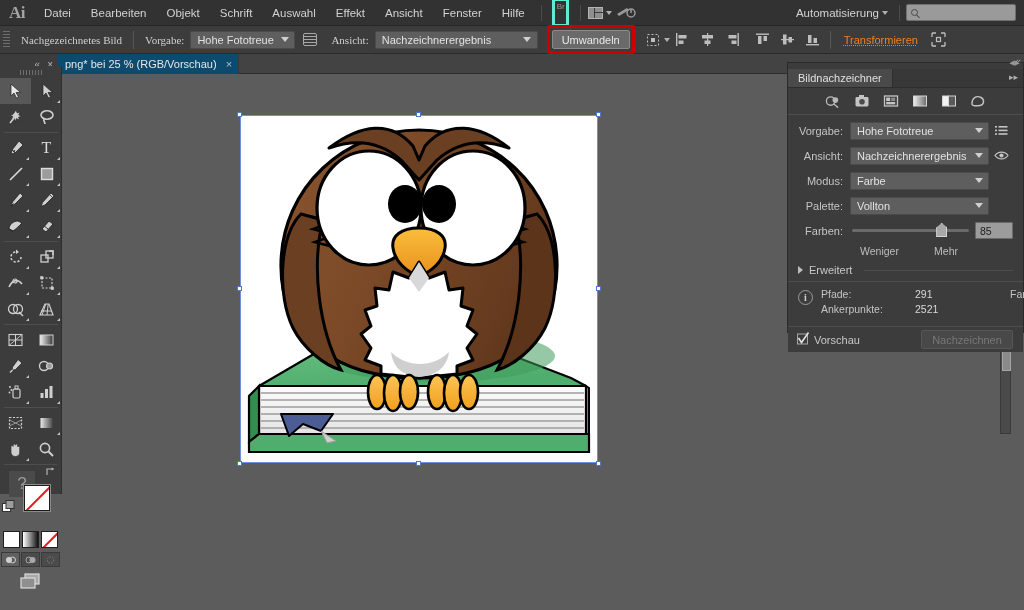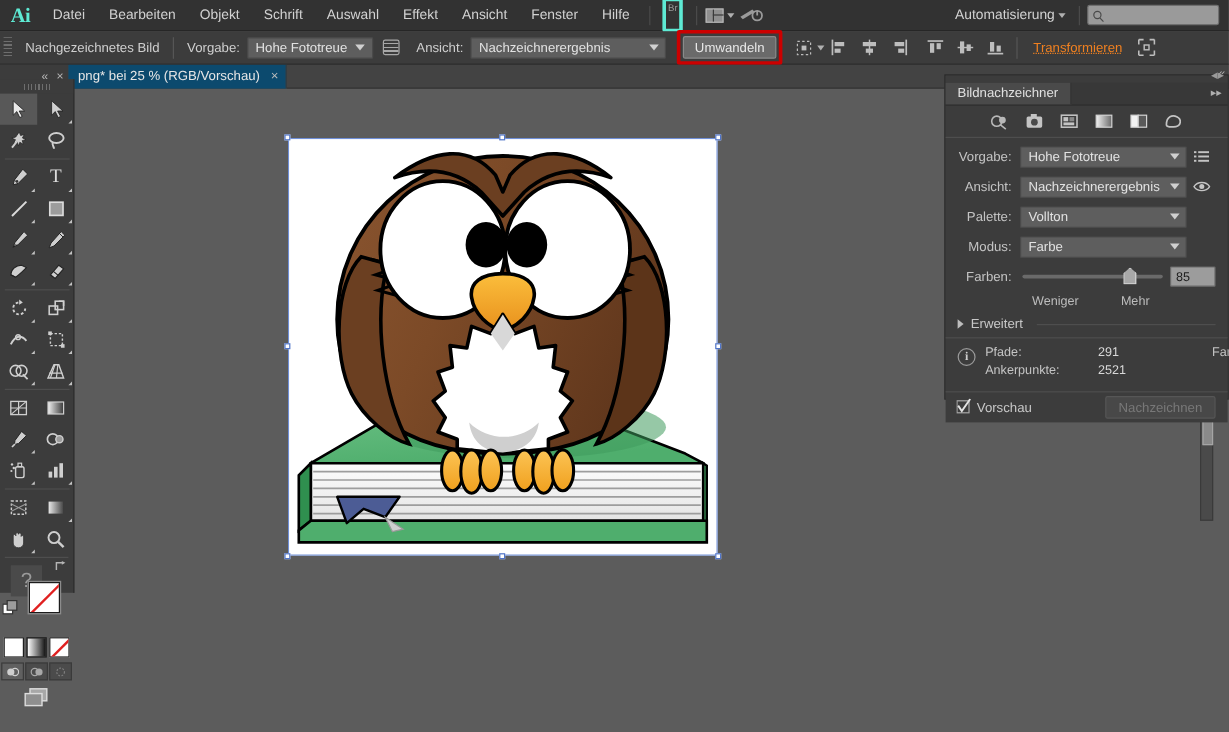--- a/index.html
+++ b/index.html
@@ -24,7 +24,7 @@
   .ai-logo {
     width: 34px; height: 26px; display: flex; align-items: center; justify-content: center;
     font-family: "Liberation Serif", serif; font-weight: bold; font-size: 17px;
-    color: #5eead4; letter-spacing: -0.5px;
+    color: #a3a3a3; letter-spacing: -0.5px;
   }
   .menu-item {
     padding: 0 10px; height: 26px; line-height: 26px; font-size: 11.5px; color: #d2d2d2;

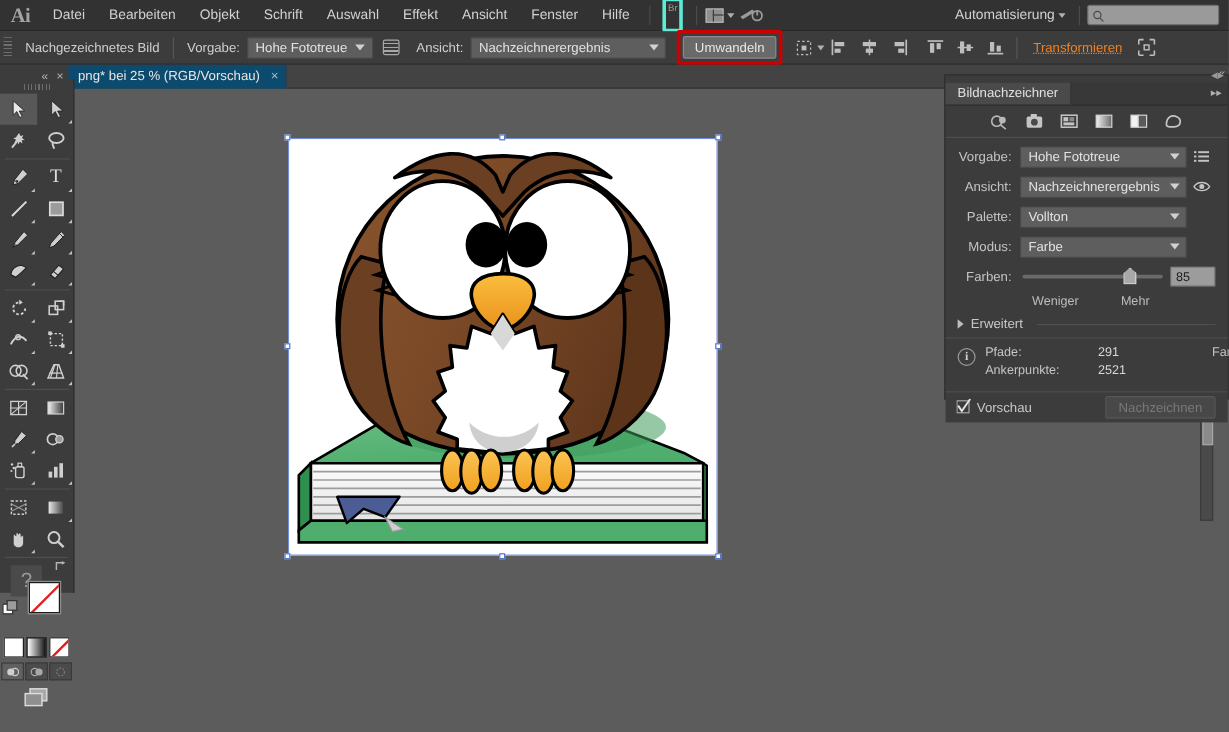--- a/index.html
+++ b/index.html
@@ -79,7 +79,7 @@
     width: 7px; height: 18px; margin-right: 5px;
     background: repeating-linear-gradient(to bottom, #6e6e6e 0 1px, transparent 1px 3px);
   }
-  .cb-label { font-size: 11px; color: #cfcfcf; padding: 0 6px; white-space: nowrap; }
+  .cb-label { font-size: 11px; color: #cfcfcf; padding: 0 6px; white-space: nowrap; font-family: Liberation Serif, serif; }
   .cb-sep { width: 1px; height: 18px; background: #565656; margin: 0 5px; }
   .dropdown {
     height: 18px; background: #5e5e5e; border: 1px solid #4a4a4a; border-radius: 1px;

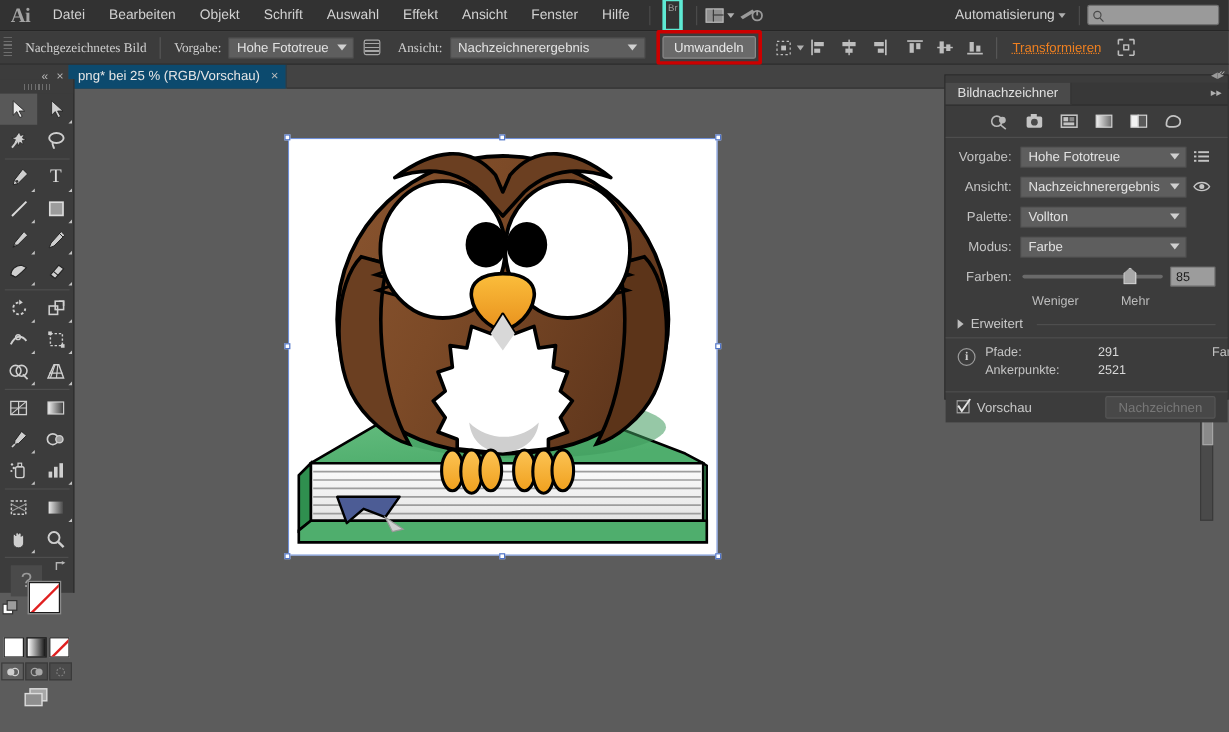--- a/index.html
+++ b/index.html
@@ -952,20 +952,20 @@
       </div>
 
       <div class="row">
+        <div class="row-label">Modus:</div>
+        <div class="dropdown">
+          <span>Farbe</span>
+          <span class="dd-arrow">
+              <span class="dd-tri"></span>
+            </span>
+        </div>
+        <div class="row-aux"></div>
+      </div>
+
+      <div class="row">
         <div class="row-label">Palette:</div>
         <div class="dropdown">
           <span>Vollton</span>
-          <span class="dd-arrow">
-              <span class="dd-tri"></span>
-            </span>
-        </div>
-        <div class="row-aux"></div>
-      </div>
-
-      <div class="row">
-        <div class="row-label">Modus:</div>
-        <div class="dropdown">
-          <span>Farbe</span>
           <span class="dd-arrow">
               <span class="dd-tri"></span>
             </span>

